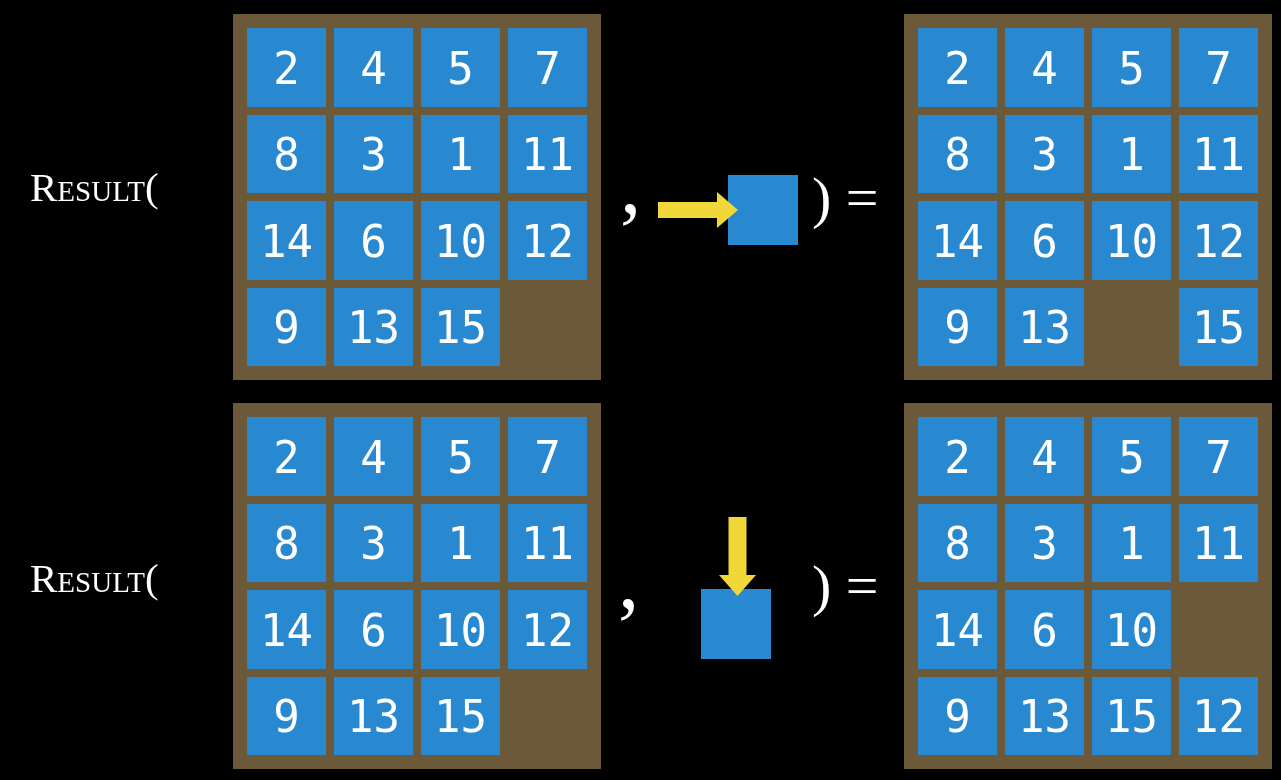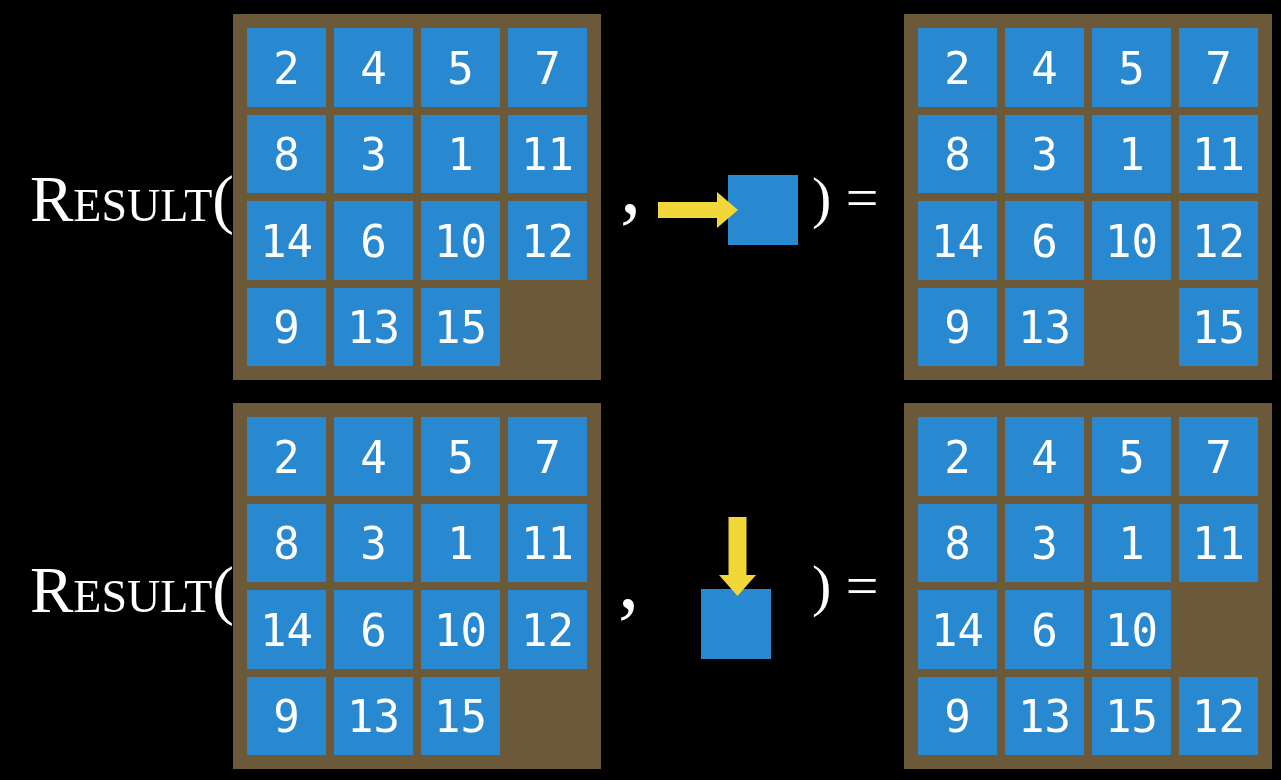--- a/index.html
+++ b/index.html
@@ -49,7 +49,7 @@
   .fn-label {
     position: absolute;
     color: var(--text-white);
-    font-size: 65px;
+    font-size: 41px;
     line-height: 1;
     font-variant: small-caps;
     white-space: pre;

